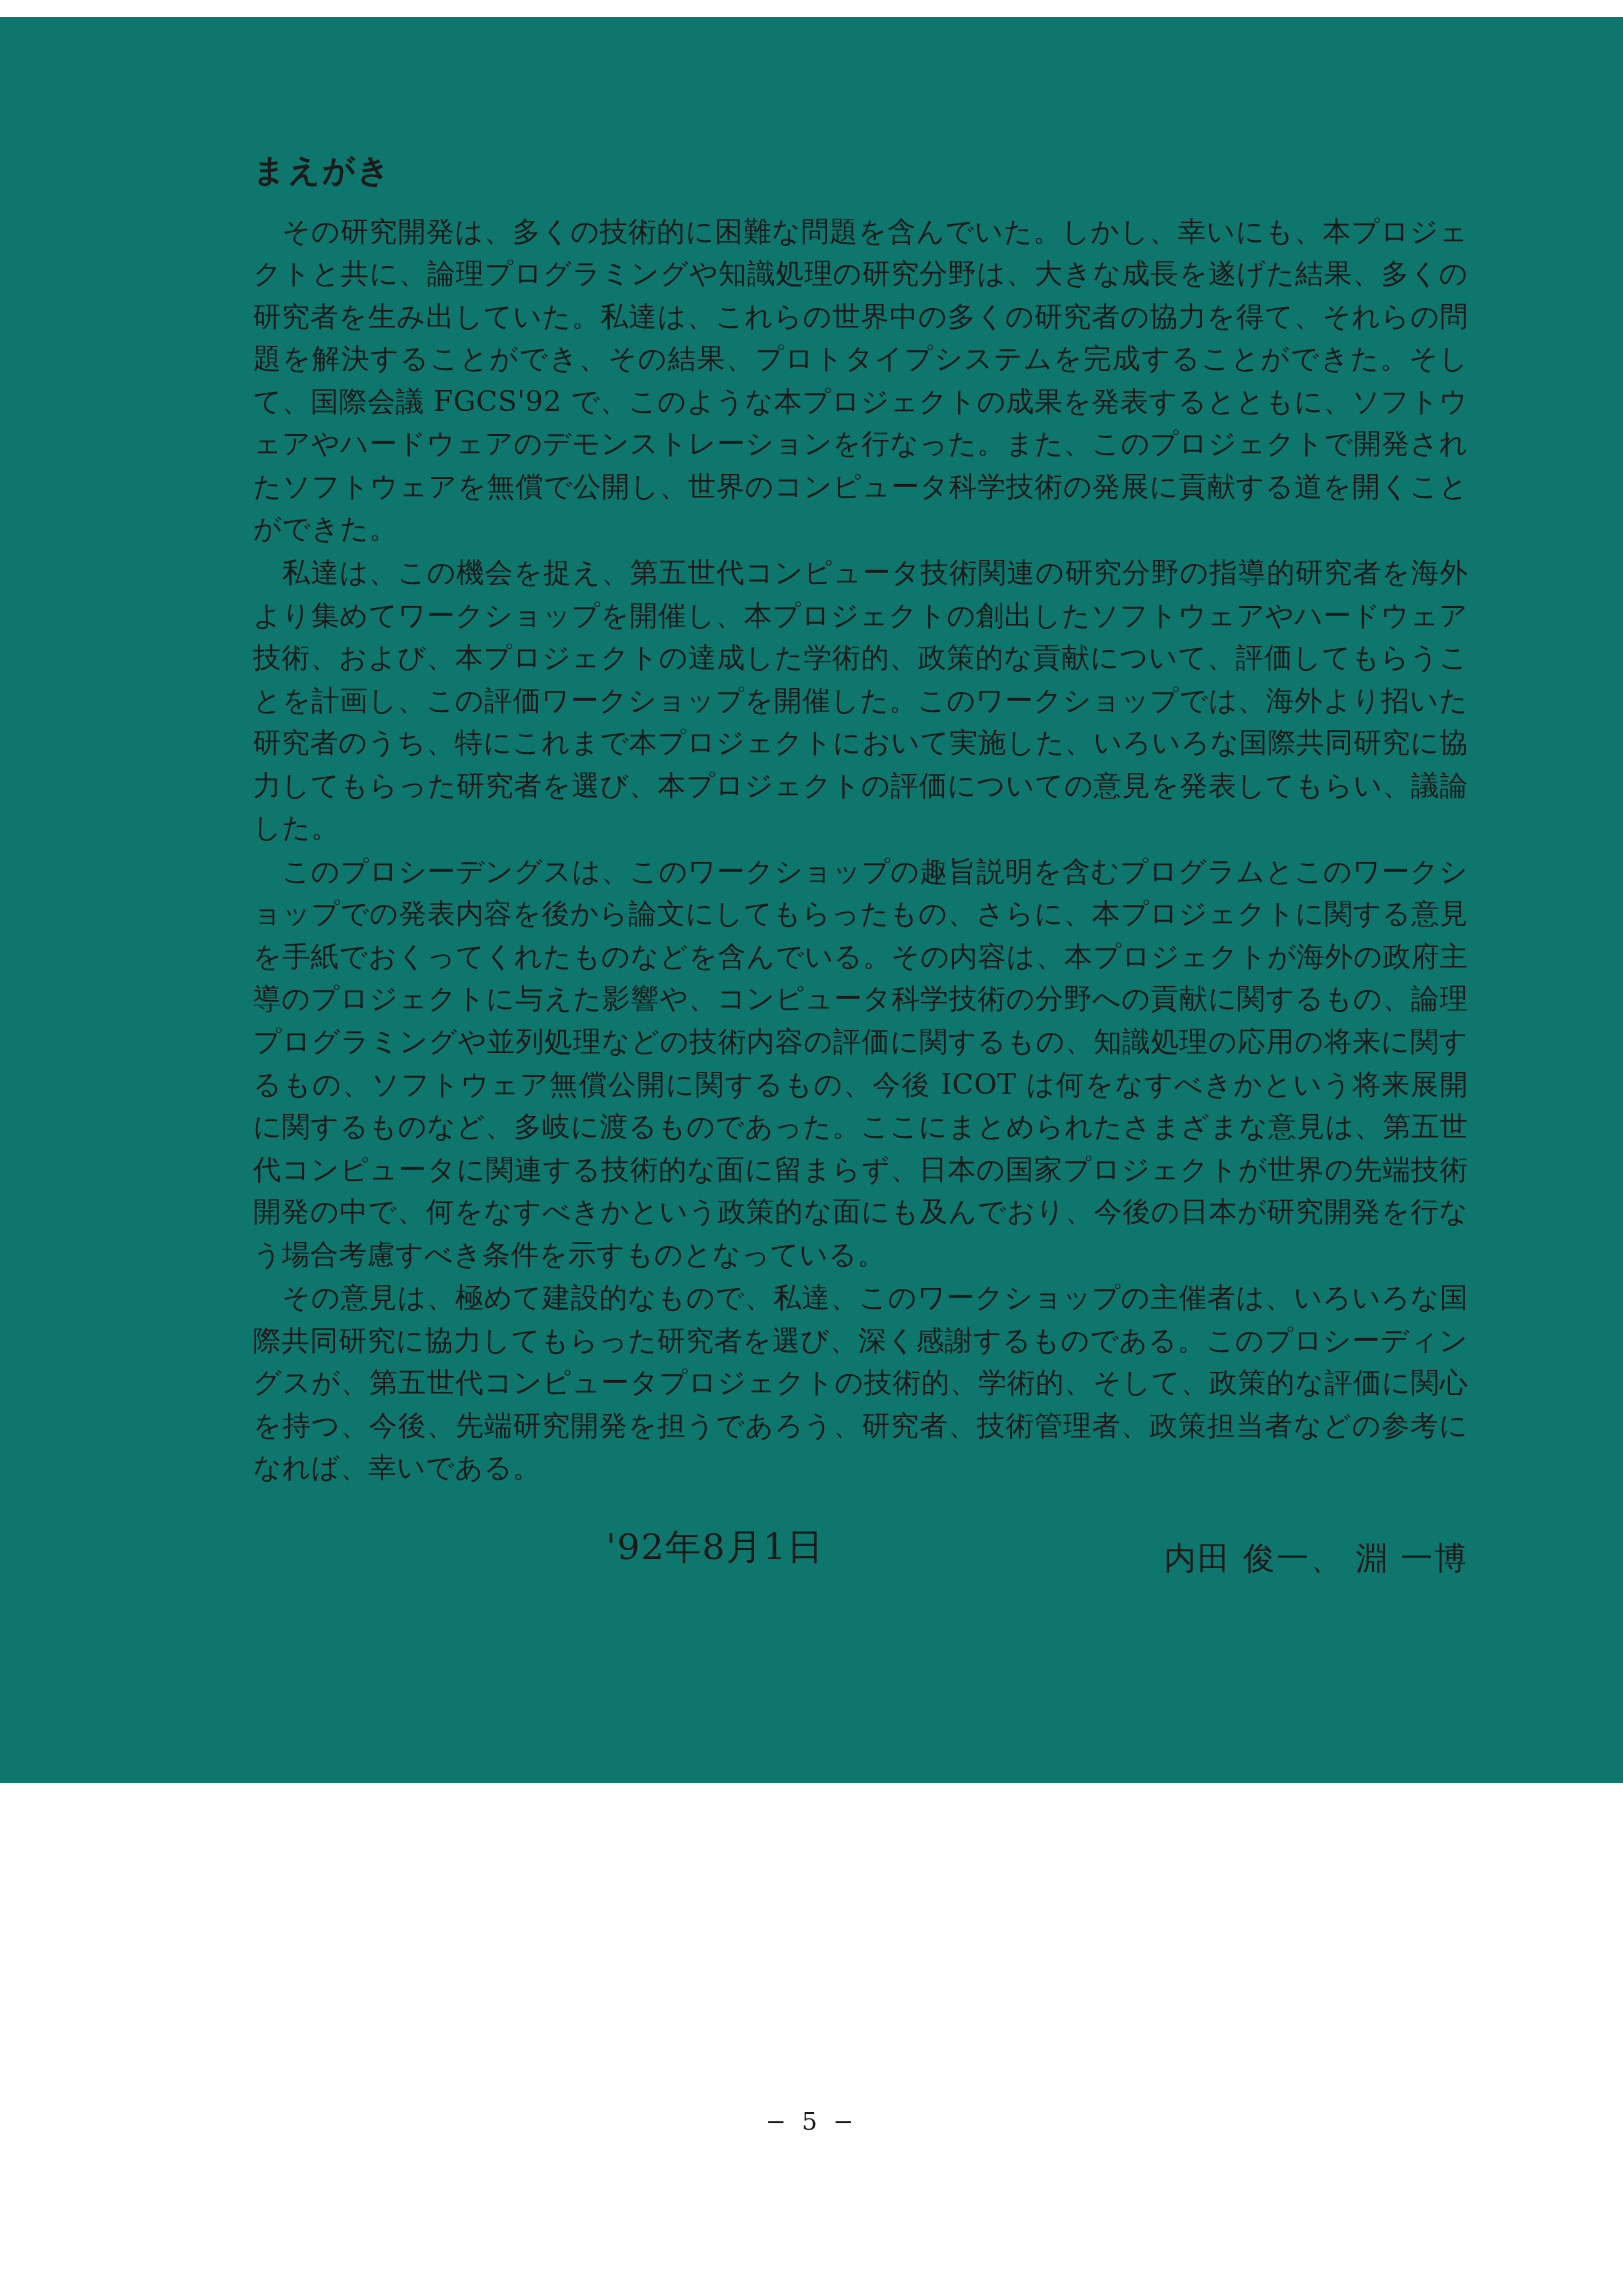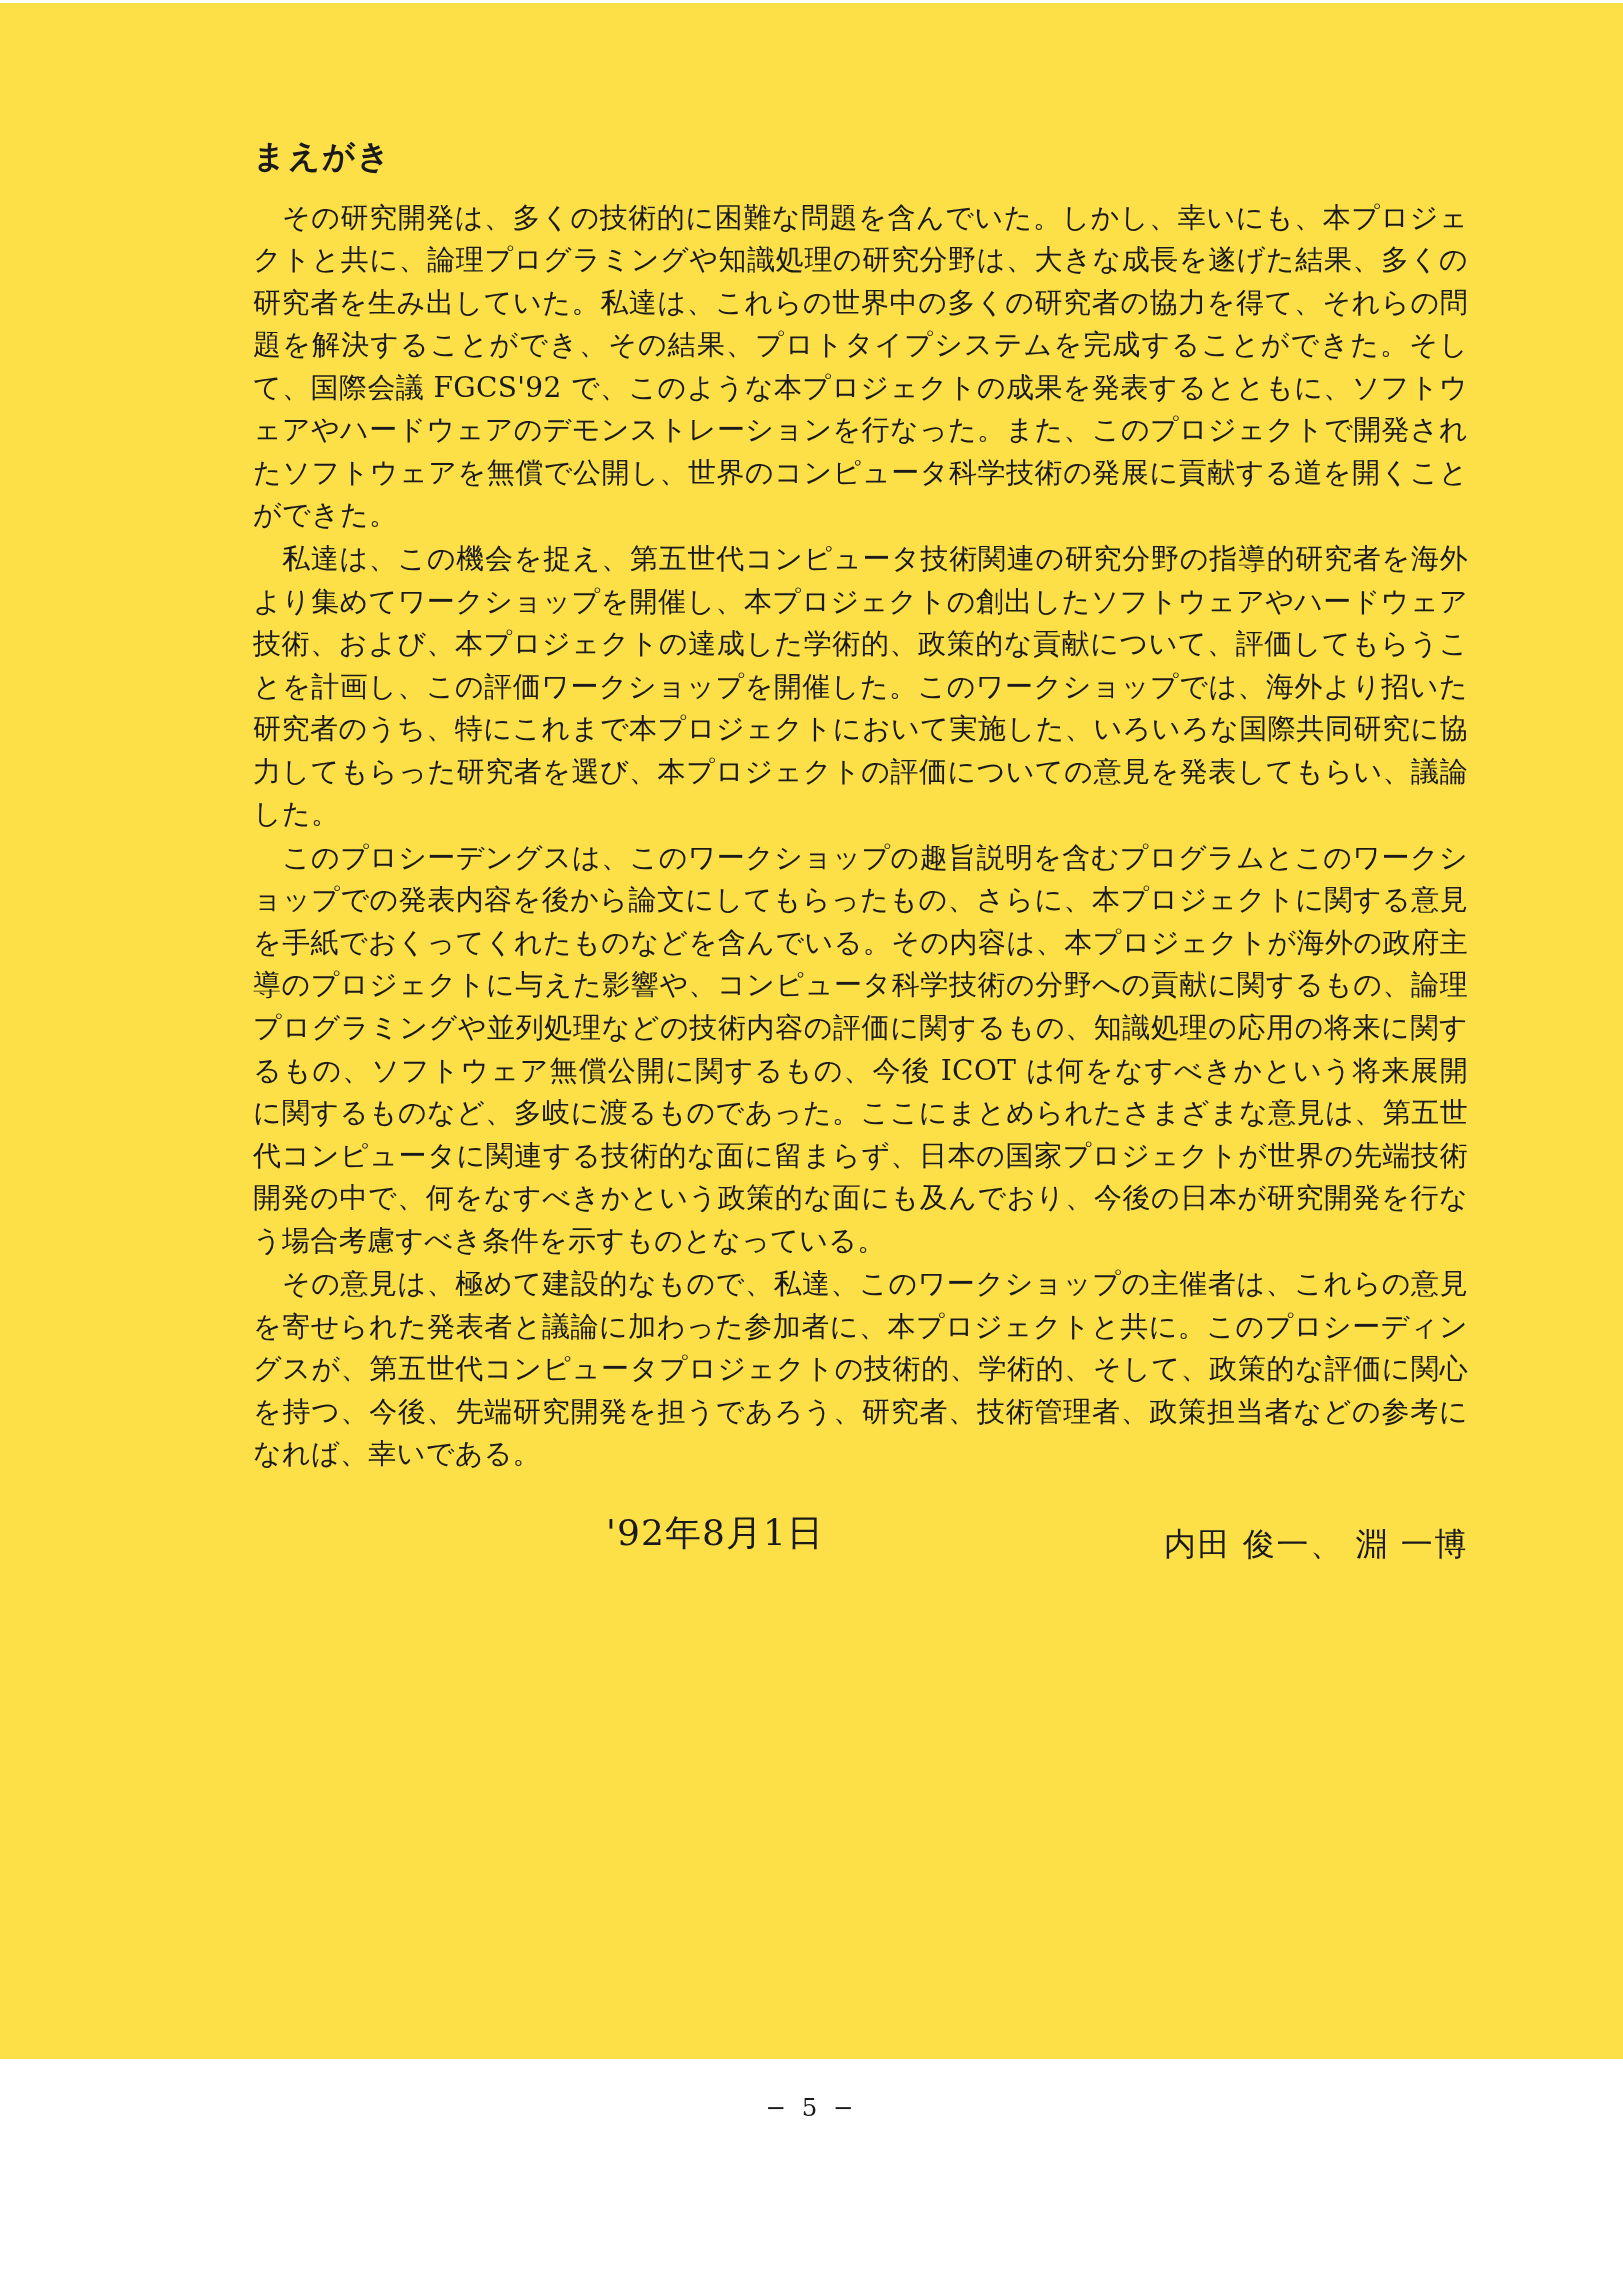--- a/index.html
+++ b/index.html
@@ -16,11 +16,11 @@
   }
   .page {
     position: absolute;
-    top: 3px;
+    top: 17px;
     left: 0;
     width: 1623px;
-    height: 2056px;
-    background: #fde047;
+    height: 1766px;
+    background: #0f766e;
   }
   .content {
     position: absolute;

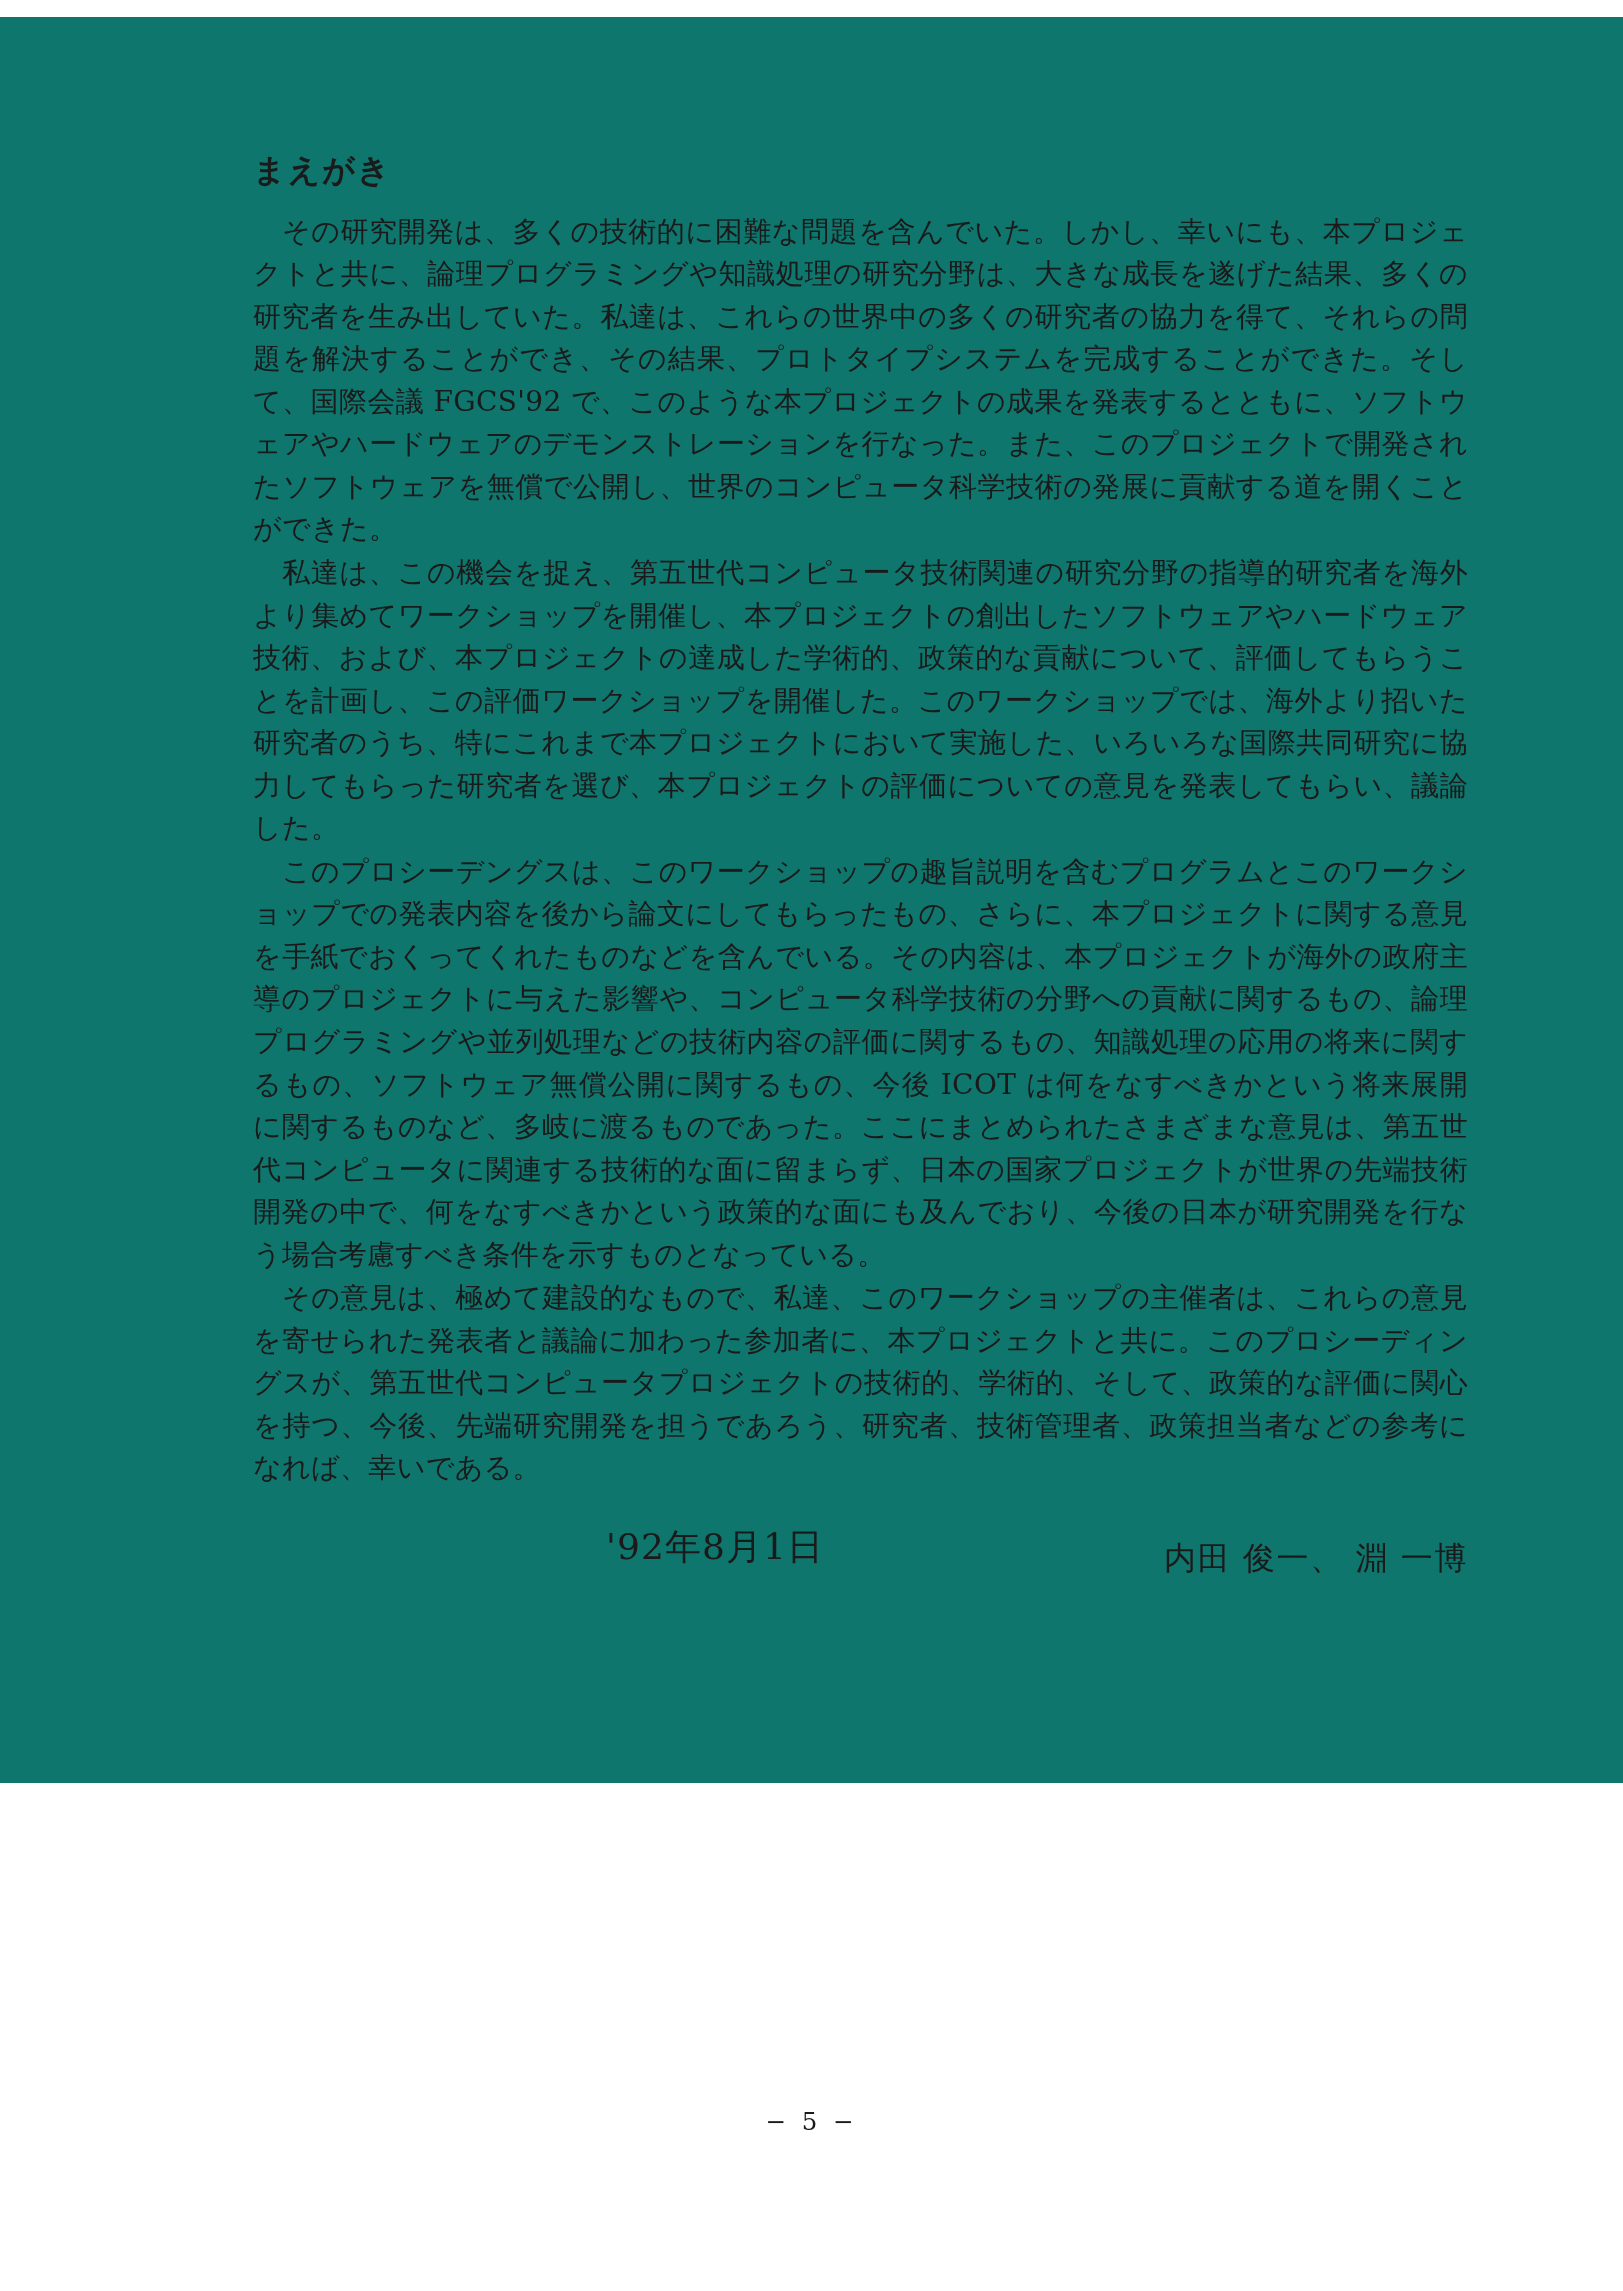--- a/index.html
+++ b/index.html
@@ -85,7 +85,7 @@
     <p class="para">その研究開発は、多くの技術的に困難な問題を含んでいた。しかし、幸いにも、本プロジェクトと共に、論理プログラミングや知識処理の研究分野は、大きな成長を遂げた結果、多くの研究者を生み出していた。私達は、これらの世界中の多くの研究者の協力を得て、それらの問題を解決することができ、その結果、プロトタイプシステムを完成することができた。そして、国際会議 FGCS'92 で、このような本プロジェクトの成果を発表するとともに、ソフトウェアやハードウェアのデモンストレーションを行なった。また、このプロジェクトで開発されたソフトウェアを無償で公開し、世界のコンピュータ科学技術の発展に貢献する道を開くことができた。</p>
     <p class="para">私達は、この機会を捉え、第五世代コンピュータ技術関連の研究分野の指導的研究者を海外より集めてワークショップを開催し、本プロジェクトの創出したソフトウェアやハードウェア技術、および、本プロジェクトの達成した学術的、政策的な貢献について、評価してもらうことを計画し、この評価ワークショップを開催した。このワークショップでは、海外より招いた研究者のうち、特にこれまで本プロジェクトにおいて実施した、いろいろな国際共同研究に協力してもらった研究者を選び、本プロジェクトの評価についての意見を発表してもらい、議論した。</p>
     <p class="para">このプロシーデングスは、このワークショップの趣旨説明を含むプログラムとこのワークショップでの発表内容を後から論文にしてもらったもの、さらに、本プロジェクトに関する意見を手紙でおくってくれたものなどを含んでいる。その内容は、本プロジェクトが海外の政府主導のプロジェクトに与えた影響や、コンピュータ科学技術の分野への貢献に関するもの、論理プログラミングや並列処理などの技術内容の評価に関するもの、知識処理の応用の将来に関するもの、ソフトウェア無償公開に関するもの、今後 ICOT は何をなすべきかという将来展開に関するものなど、多岐に渡るものであった。ここにまとめられたさまざまな意見は、第五世代コンピュータに関連する技術的な面に留まらず、日本の国家プロジェクトが世界の先端技術開発の中で、何をなすべきかという政策的な面にも及んでおり、今後の日本が研究開発を行なう場合考慮すべき条件を示すものとなっている。</p>
-    <p class="para">その意見は、極めて建設的なもので、私達、このワークショップの主催者は、これらの意見を寄せられた発表者と議論に加わった参加者に、本プロジェクトと共に。このプロシーディングスが、第五世代コンピュータプロジェクトの技術的、学術的、そして、政策的な評価に関心を持つ、今後、先端研究開発を担うであろう、研究者、技術管理者、政策担当者などの参考になれば、幸いである。</p>
+    <p class="para">その意見は、極めて建設的なもので、私達、このワークショップの主催者は、いろいろな国際共同研究に協力してもらった研究者を選び、深く感謝するものである。このプロシーディングスが、第五世代コンピュータプロジェクトの技術的、学術的、そして、政策的な評価に関心を持つ、今後、先端研究開発を担うであろう、研究者、技術管理者、政策担当者などの参考になれば、幸いである。</p>
 
     <div class="signature-block">
       <div class="sig-date">'92年8月1日</div>

